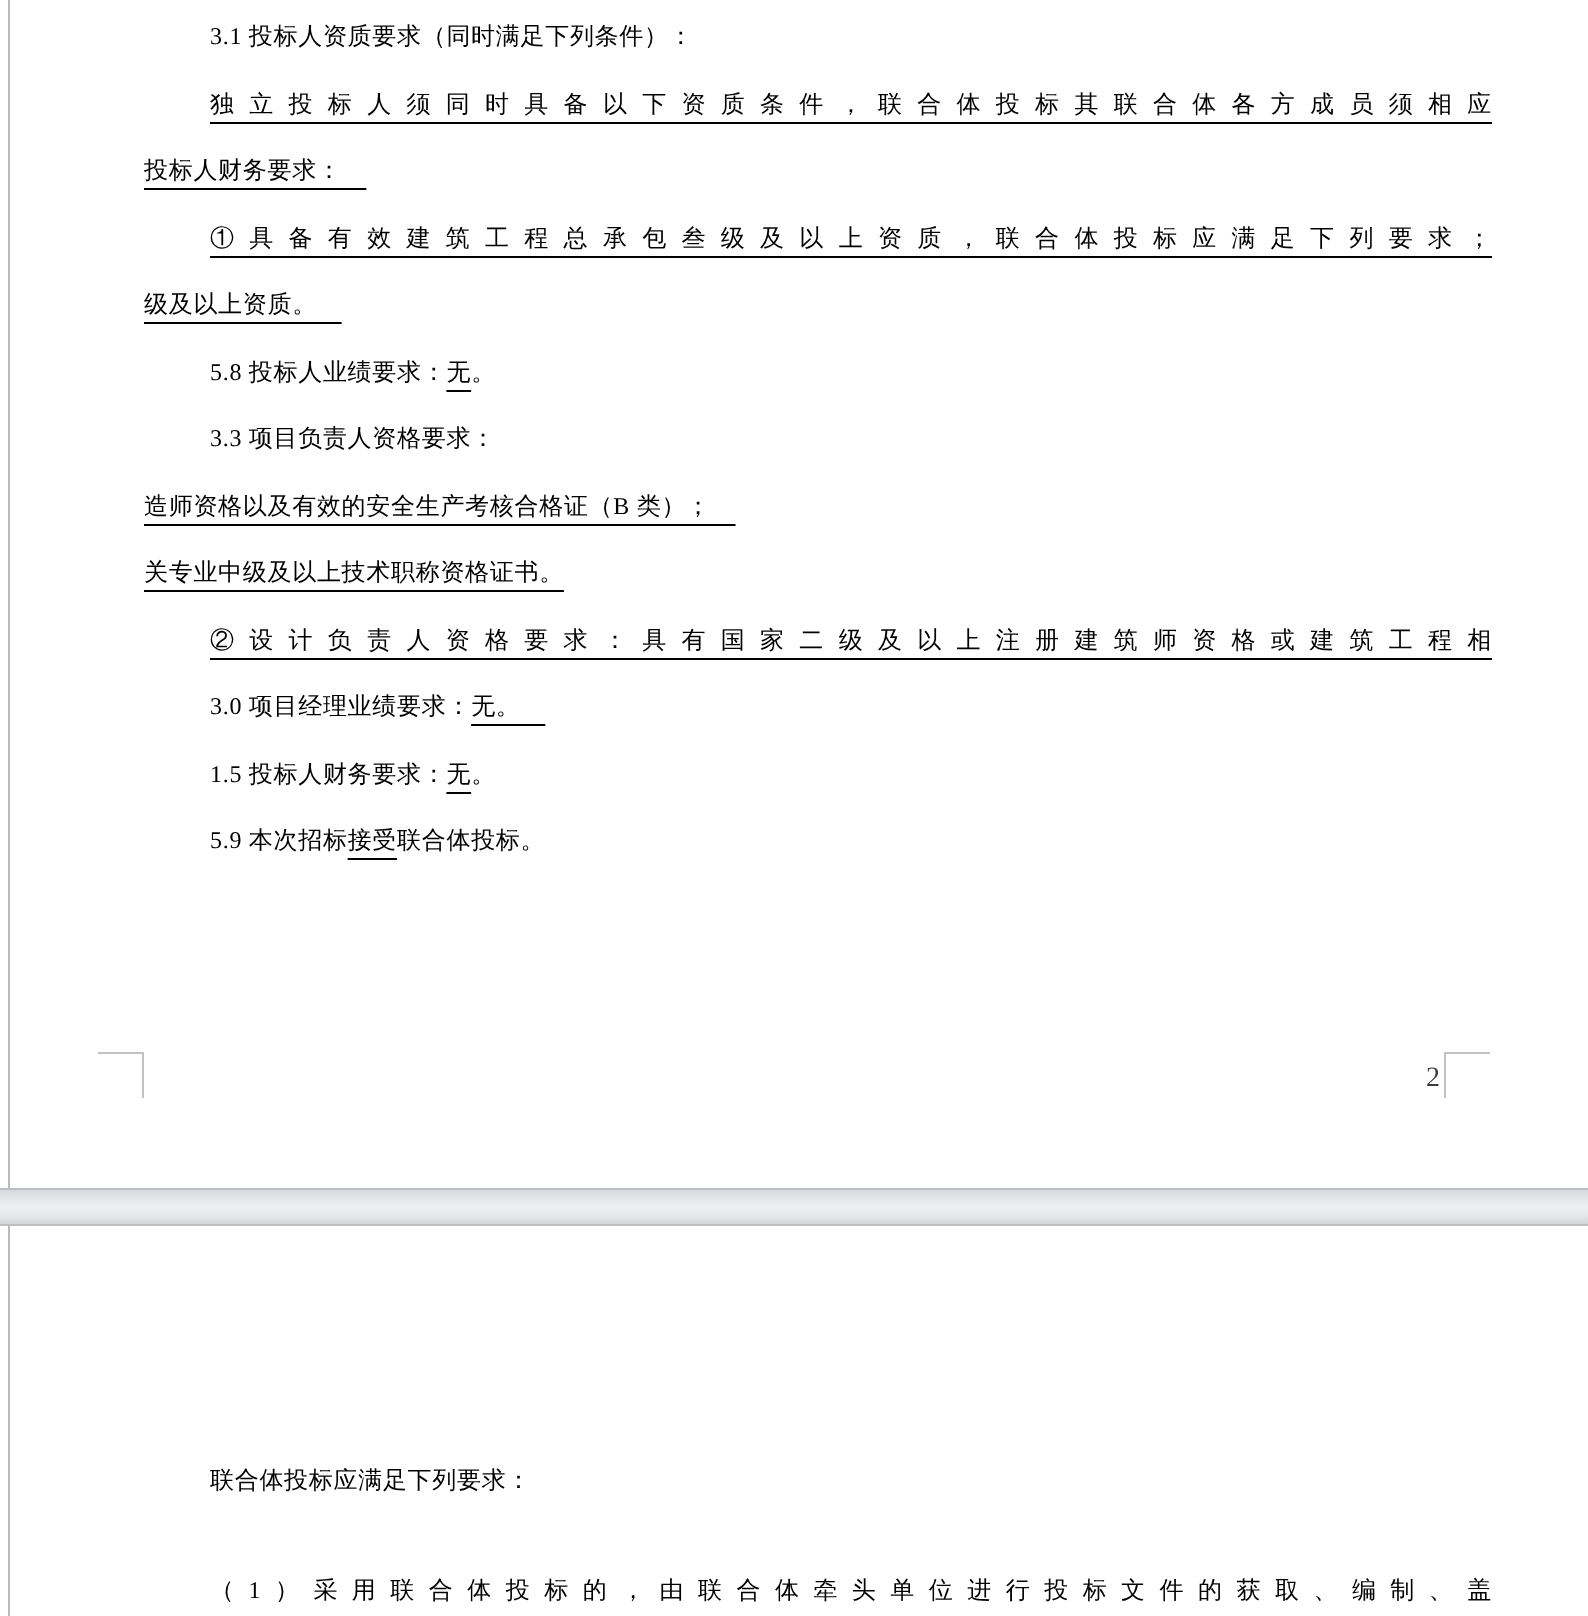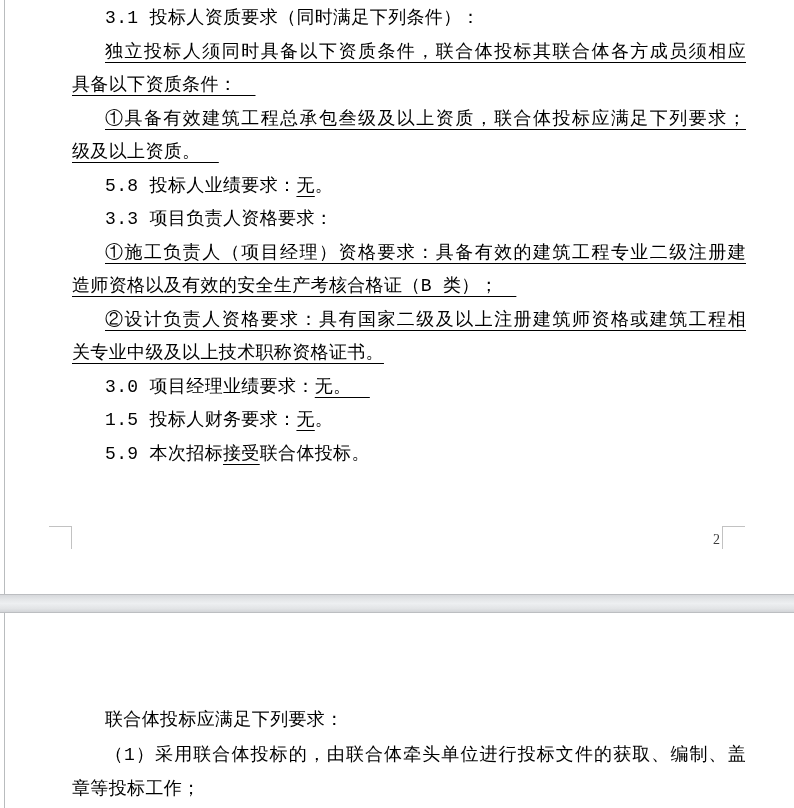--- a/index.html
+++ b/index.html
@@ -53,10 +53,9 @@
   .line {
     height: 33.5px;
     line-height: 33.5px;
-    font-size: 18px;
+    font-size: 12px;
     letter-spacing: 0.35px;
     white-space: nowrap;
-    font-family: Liberation Mono, monospace;
   }
   .content-p2 .line { height: 34.5px; line-height: 34.5px; }
   .line.indent { padding-left: 33px; }

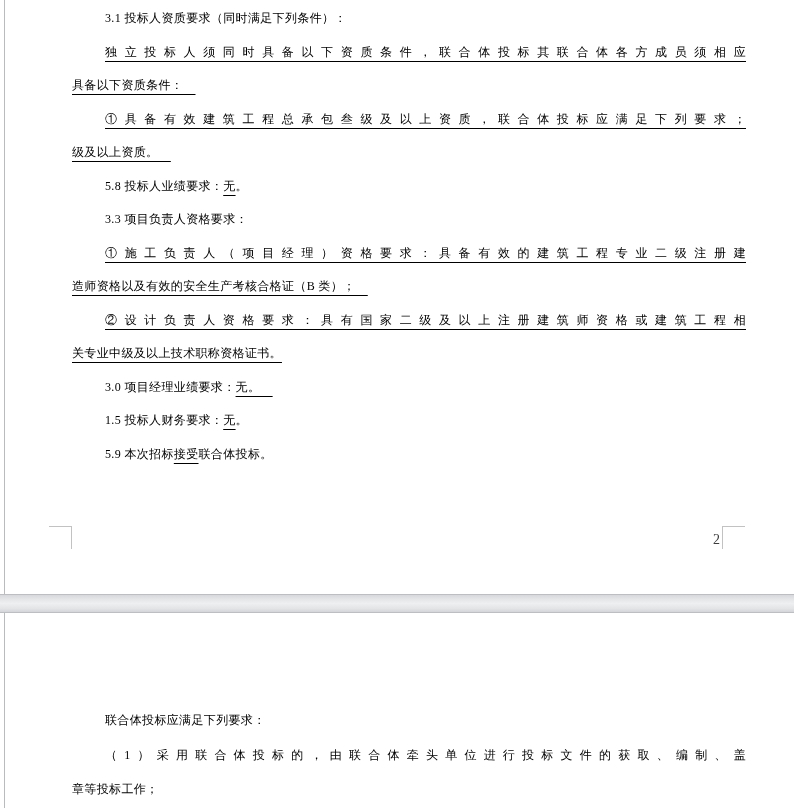--- a/index.html
+++ b/index.html
@@ -101,7 +101,7 @@
     <div class="content content-p1">
         <div class="line indent"><span>3.1 投标人资质要求（同时满足下列条件）：</span></div>
         <div class="line indent justify"><span class="u">独立投标人须同时具备以下资质条件，联合体投标其联合体各方成员须相应</span></div>
-        <div class="line"><span class="u">具备以下资质条件：　</span></div>
+        <div class="line"><span class="u">投标人财务要求：　</span></div>
         <div class="line indent justify"><span class="u">①具备有效建筑工程总承包叁级及以上资质，联合体投标应满足下列要求；</span></div>
         <div class="line"><span class="u">级及以上资质。　</span></div>
         <div class="line indent"><span>5.8 投标人业绩要求：</span><span class="u">无</span><span>。</span></div>

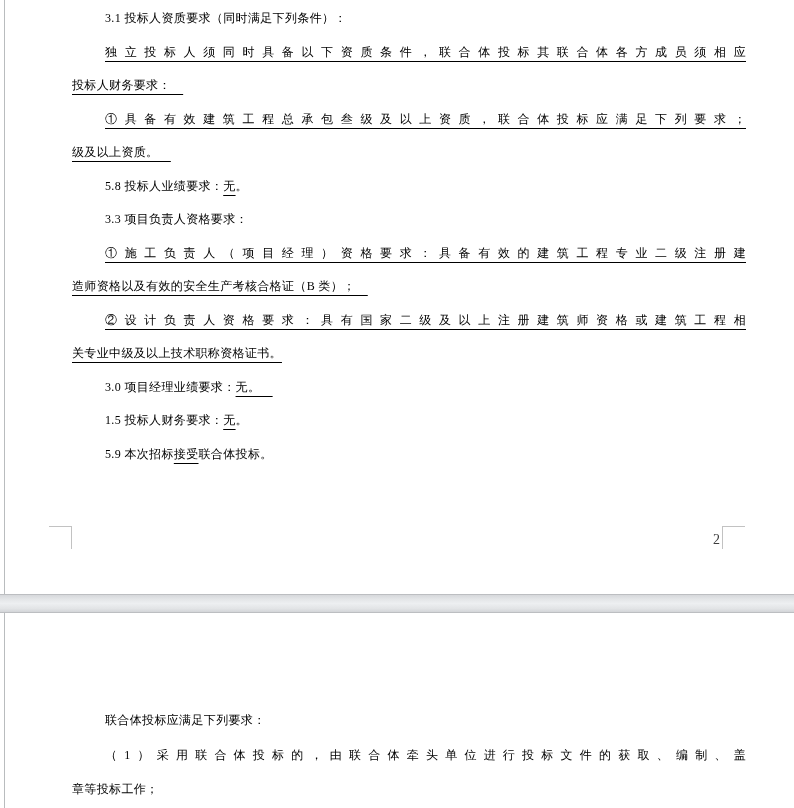--- a/index.html
+++ b/index.html
@@ -106,7 +106,6 @@
         <div class="line"><span class="u">级及以上资质。　</span></div>
         <div class="line indent"><span>5.8 投标人业绩要求：</span><span class="u">无</span><span>。</span></div>
         <div class="line indent"><span>3.3 项目负责人资格要求：</span></div>
-        <div class="line indent justify"><span class="u">①施工负责人（项目经理）资格要求：具备有效的建筑工程专业二级注册建</span></div>
         <div class="line"><span class="u">造师资格以及有效的安全生产考核合格证（B 类）；　</span></div>
         <div class="line indent justify"><span class="u">②设计负责人资格要求：具有国家二级及以上注册建筑师资格或建筑工程相</span></div>
         <div class="line"><span class="u">关专业中级及以上技术职称资格证书。</span></div>

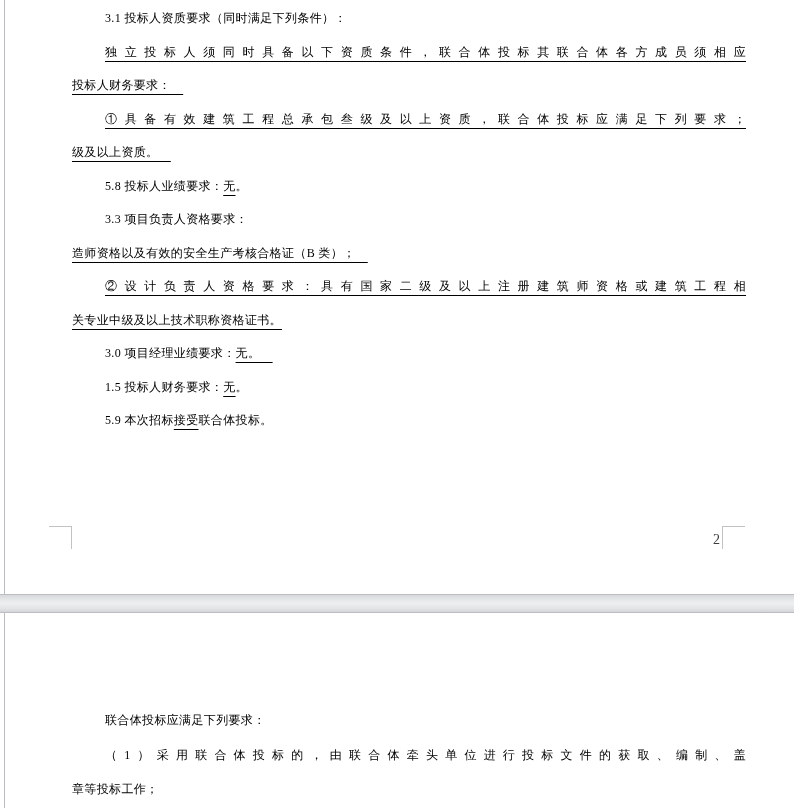--- a/index.html
+++ b/index.html
@@ -107,8 +107,8 @@
         <div class="line indent"><span>5.8 投标人业绩要求：</span><span class="u">无</span><span>。</span></div>
         <div class="line indent"><span>3.3 项目负责人资格要求：</span></div>
         <div class="line"><span class="u">造师资格以及有效的安全生产考核合格证（B 类）；　</span></div>
+        <div class="line"><span class="u">关专业中级及以上技术职称资格证书。</span></div>
         <div class="line indent justify"><span class="u">②设计负责人资格要求：具有国家二级及以上注册建筑师资格或建筑工程相</span></div>
-        <div class="line"><span class="u">关专业中级及以上技术职称资格证书。</span></div>
         <div class="line indent"><span>3.0 项目经理业绩要求：</span><span class="u">无。　</span></div>
         <div class="line indent"><span>1.5 投标人财务要求：</span><span class="u">无</span><span>。</span></div>
         <div class="line indent"><span>5.9 本次招标</span><span class="u">接受</span><span>联合体投标。</span></div>

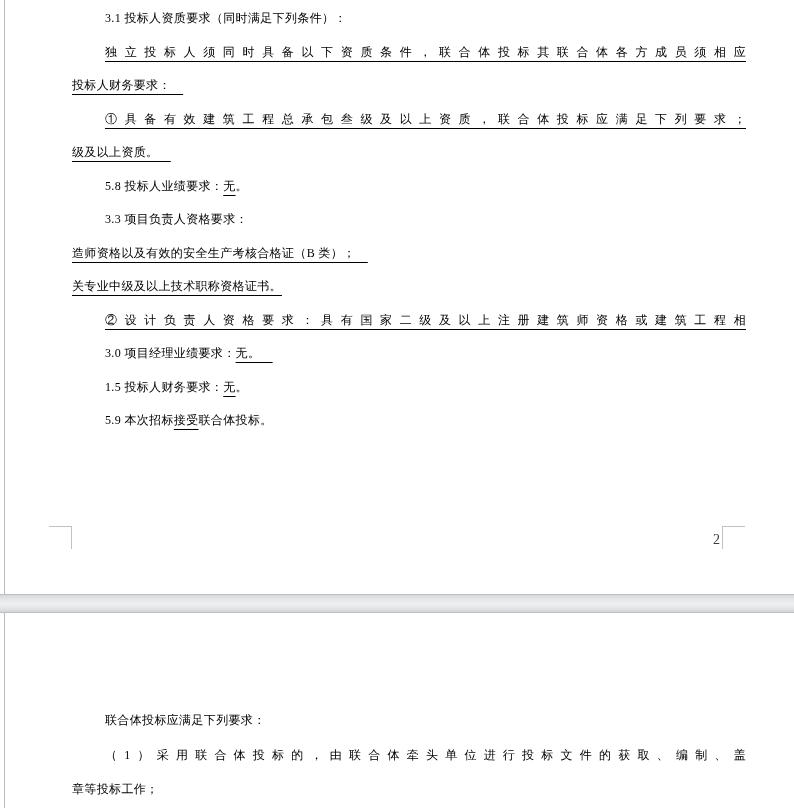--- a/index.html
+++ b/index.html
@@ -57,7 +57,7 @@
     letter-spacing: 0.35px;
     white-space: nowrap;
   }
-  .content-p2 .line { height: 34.5px; line-height: 34.5px; }
+  .content-p2 .line { height: 34.5px; line-height: 34.5px; margin-top: 20px; }
   .line.indent { padding-left: 33px; }
   .line.justify {
     white-space: normal;

